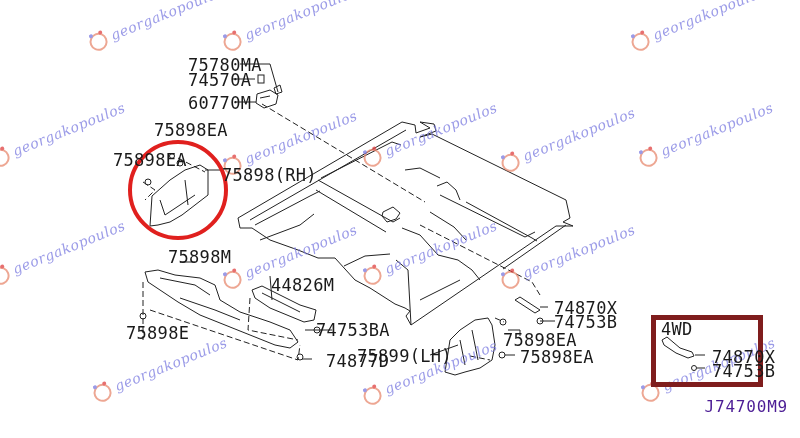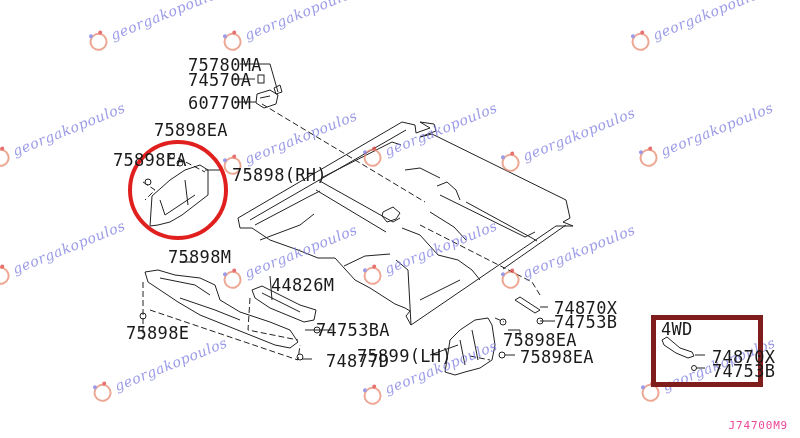--- a/index.html
+++ b/index.html
@@ -248,7 +248,7 @@
   <span class="lbl" style="left:188px;top:97px">60770M</span>
   <span class="lbl" style="left:154px;top:124px">75898EA</span>
   <span class="lbl" style="left:113px;top:154px">75898EA</span>
-  <span class="lbl" style="left:232px;top:169px">75898(RH)</span>
+  <span class="lbl" style="left:222px;top:169px">75898(RH)</span>
   <span class="lbl" style="left:168px;top:251px">75898M</span>
   <span class="lbl" style="left:126px;top:327px">75898E</span>
   <span class="lbl" style="left:271px;top:279px">44826M</span>

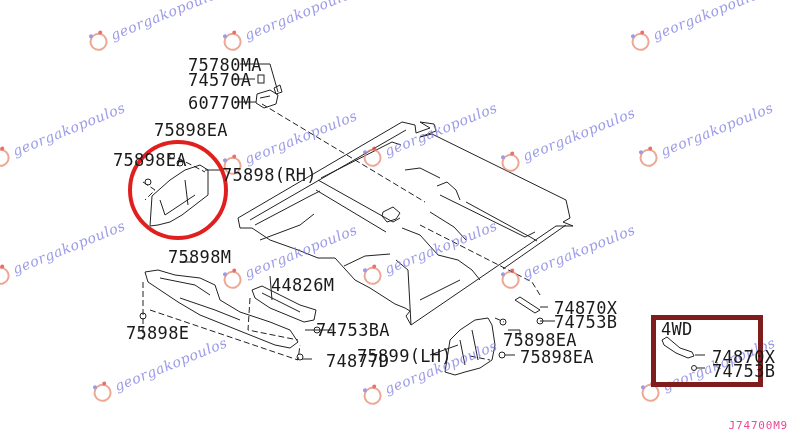--- a/index.html
+++ b/index.html
@@ -10,7 +10,7 @@
   .wm .logo { width: 22px; height: 22px; position: relative; }
   .wm .txt { font-family: "DejaVu Serif", serif; font-style: italic; font-size: 14px; color: #7a7ae0; margin-left: 3px; letter-spacing: 0.5px; }
   .inset { position: absolute; left: 651px; top: 315px; width: 102px; height: 62px; border: 5px solid #7f1d1d; }
-  .code { position: absolute; right: 12px; bottom: 6px; font-family: "DejaVu Sans Mono", monospace; font-size: 11px; color: #ec4899; letter-spacing: 0.8px; }
+  .code { position: absolute; right: 12px; bottom: 22px; font-family: "DejaVu Sans Mono", monospace; font-size: 16px; color: #4c1d95; letter-spacing: 0.8px; }
 </style>
 </head>
 <body>

